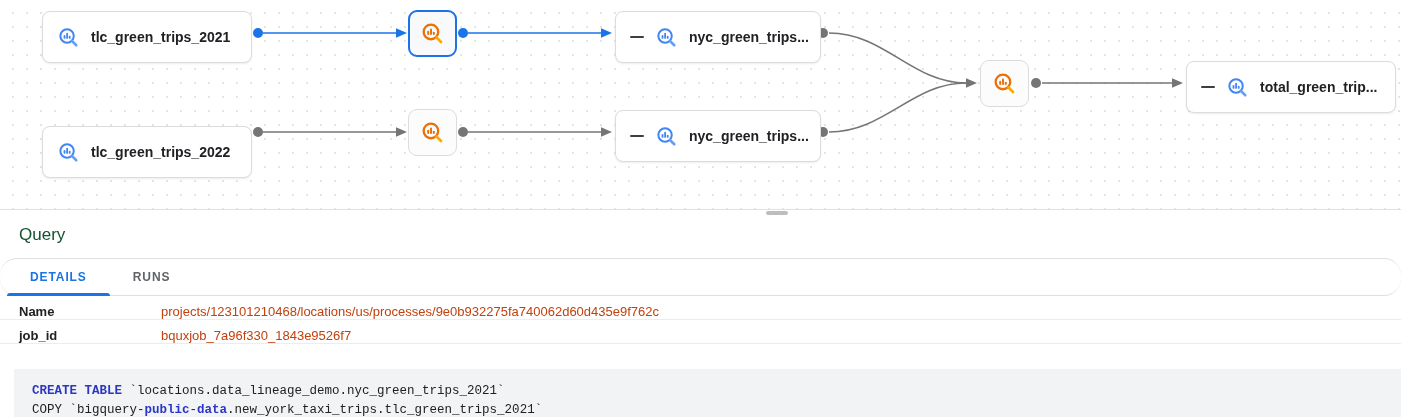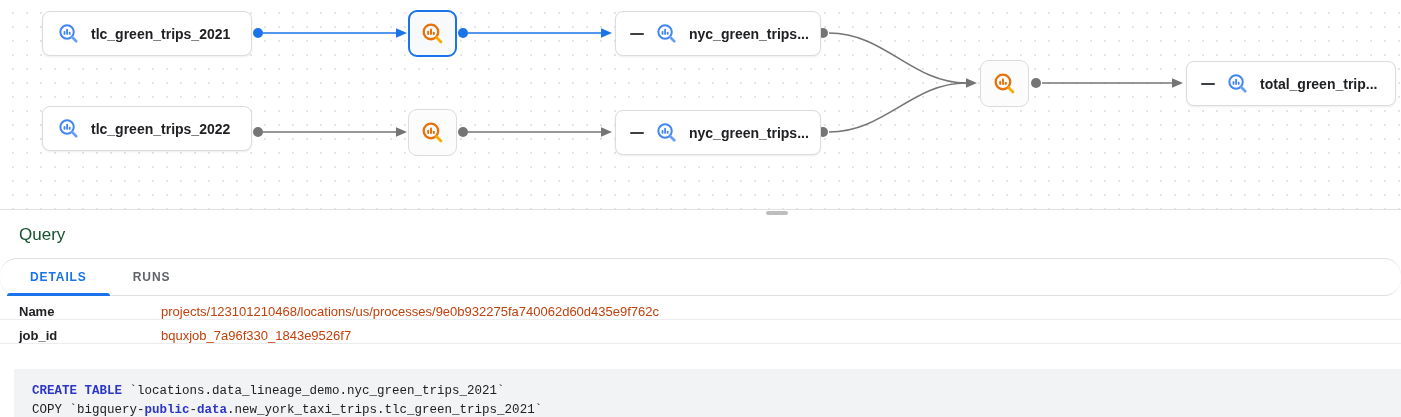--- a/index.html
+++ b/index.html
@@ -17,7 +17,7 @@
   }
   .edges{position:absolute;top:0;left:0;pointer-events:none;}
   .tnode{
-    position:absolute;box-sizing:border-box;height:45px;
+    position:absolute;box-sizing:border-box;height:52px;
     background:#fff;border:1px solid #dadce0;border-radius:8px;
     display:flex;align-items:center;padding:0 14px;gap:11px;
     box-shadow:0 1px 2px rgba(60,64,67,.10);white-space:nowrap;overflow:hidden;

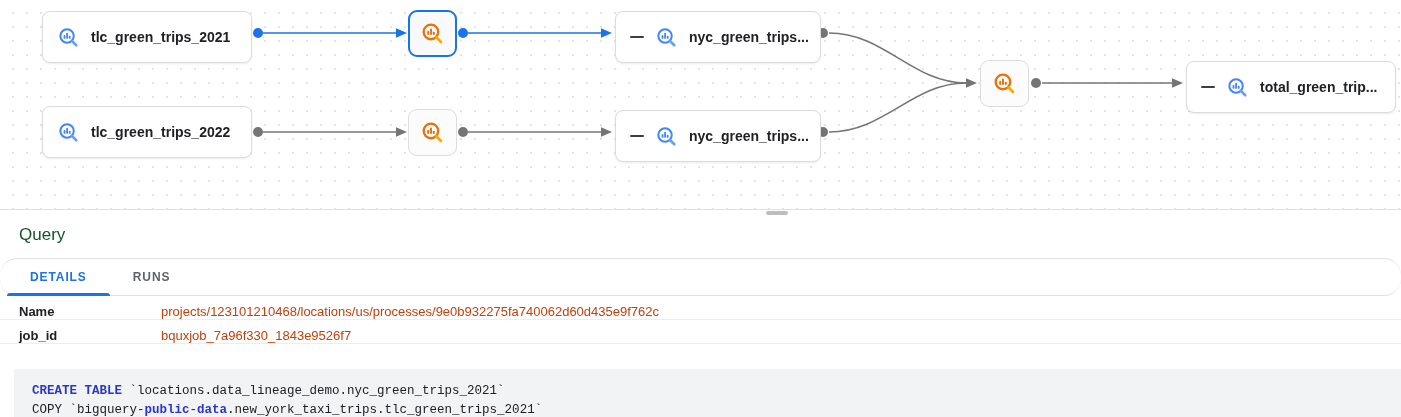--- a/index.html
+++ b/index.html
@@ -142,7 +142,7 @@
     <span class="label">nyc_green_trips...</span>
   </div>
 
-  <div class="tnode" style="left:42px;top:106px;width:210px;">
+  <div class="tnode" style="left:42px;top:126px;width:210px;">
     <svg class="bqicon" width="23" height="23" viewBox="0 0 24 24">
       <circle cx="10.5" cy="10.5" r="7" fill="none" stroke="#4285f4" stroke-width="2.1"></circle>
       <rect x="6.9" y="9.4" width="1.9" height="4" rx=".9" fill="#4285f4"></rect>

